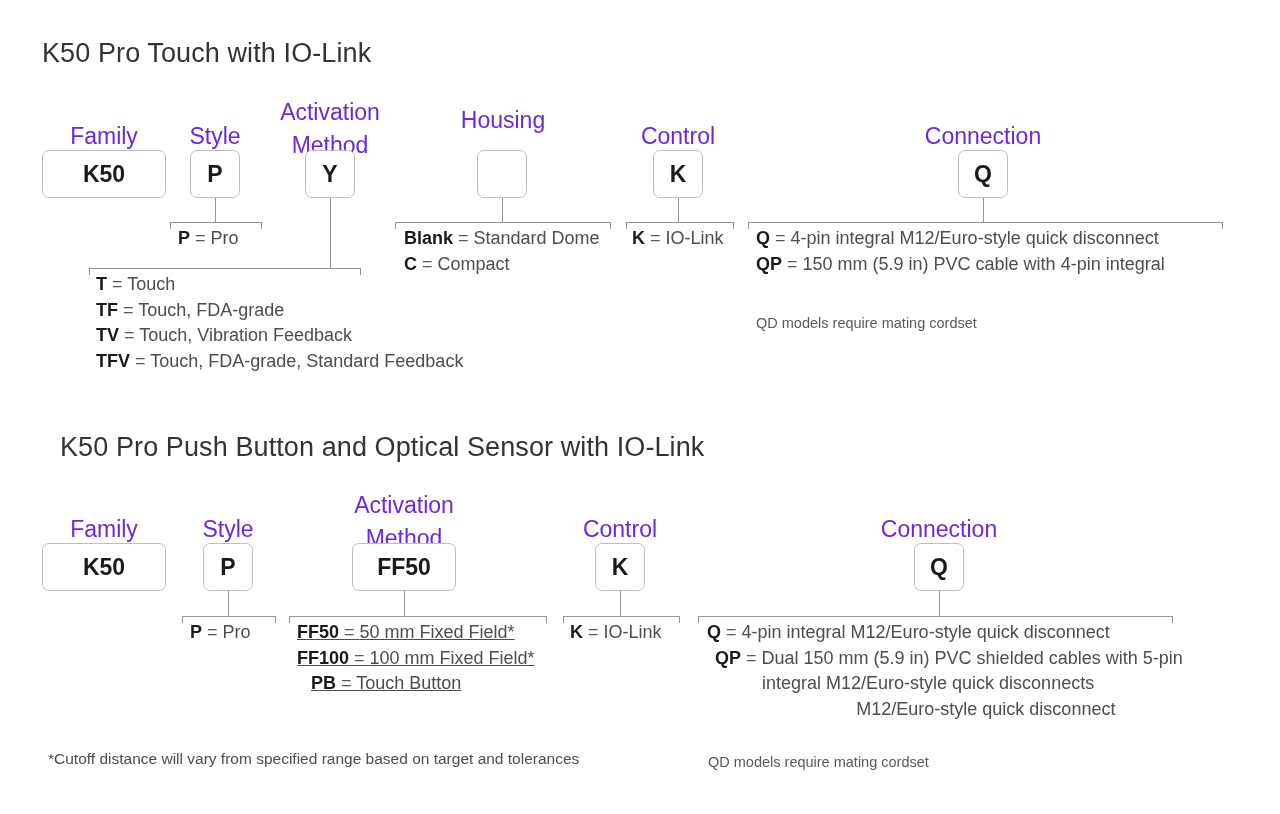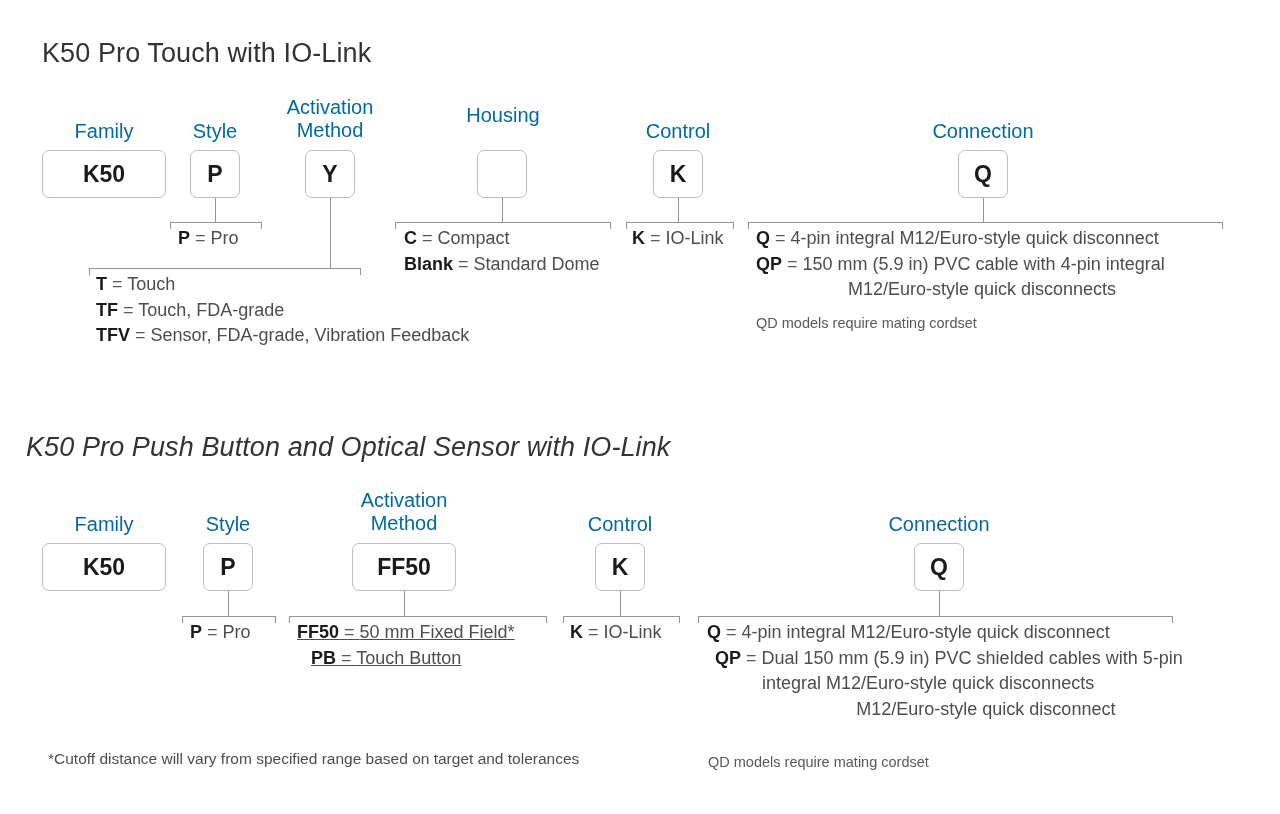--- a/index.html
+++ b/index.html
@@ -29,11 +29,11 @@
   
   .col-header {
     position: absolute;
-    font-size: 20px;
+    font-size: 23px;
     font-weight: 400;
-    color: #0369a1;
+    color: #6d28d9;
     text-align: center;
-    line-height: 23px;
+    line-height: 33px;
     white-space: pre-line;
   }
 

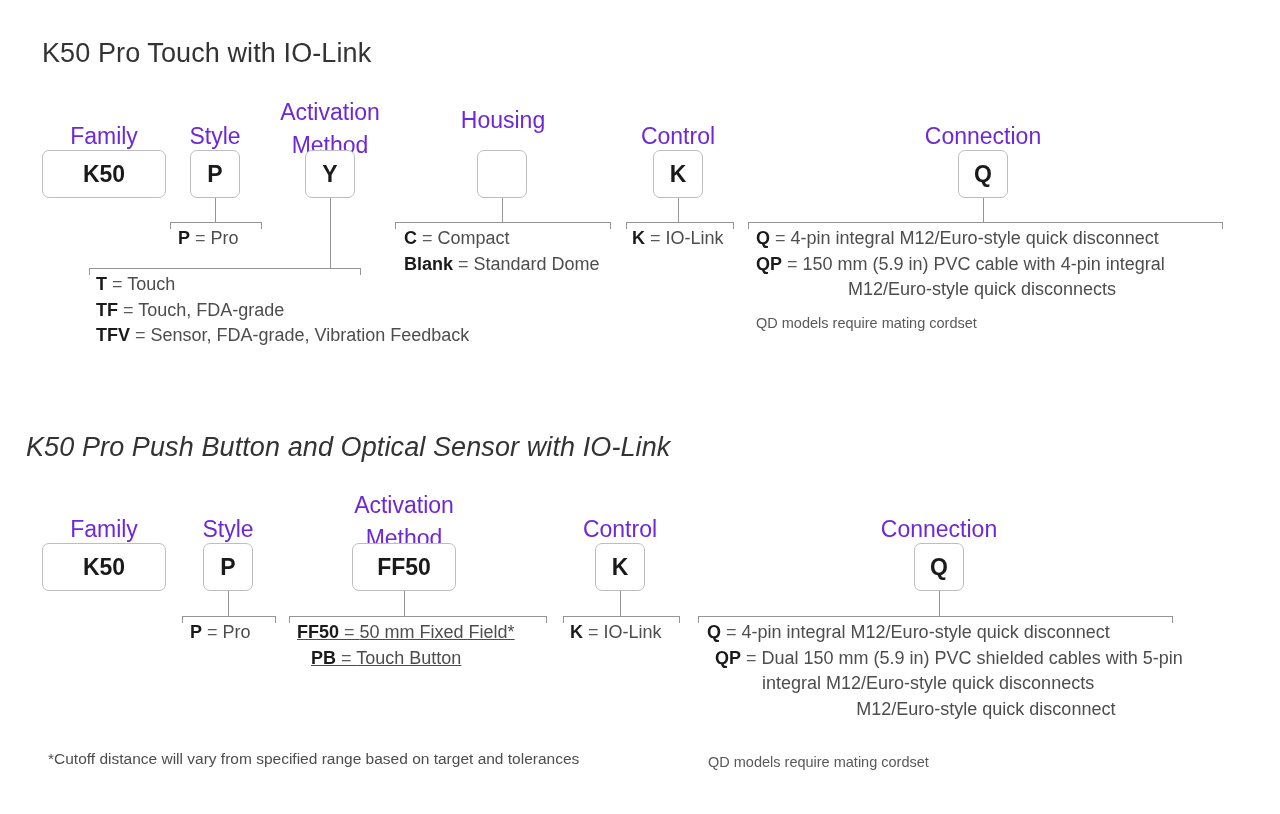--- a/index.html
+++ b/index.html
@@ -168,10 +168,10 @@
 
   <div class="legend" style="left:404px; top:226px;">
     <span class="row">
+      <span class="key">Blank</span><span class="eq"> = </span><span class="val">Standard Dome</span>
+    </span>
+    <span class="row">
       <span class="key">C</span><span class="eq"> = </span><span class="val">Compact</span>
-    </span>
-    <span class="row">
-      <span class="key">Blank</span><span class="eq"> = </span><span class="val">Standard Dome</span>
     </span>
   </div>
 

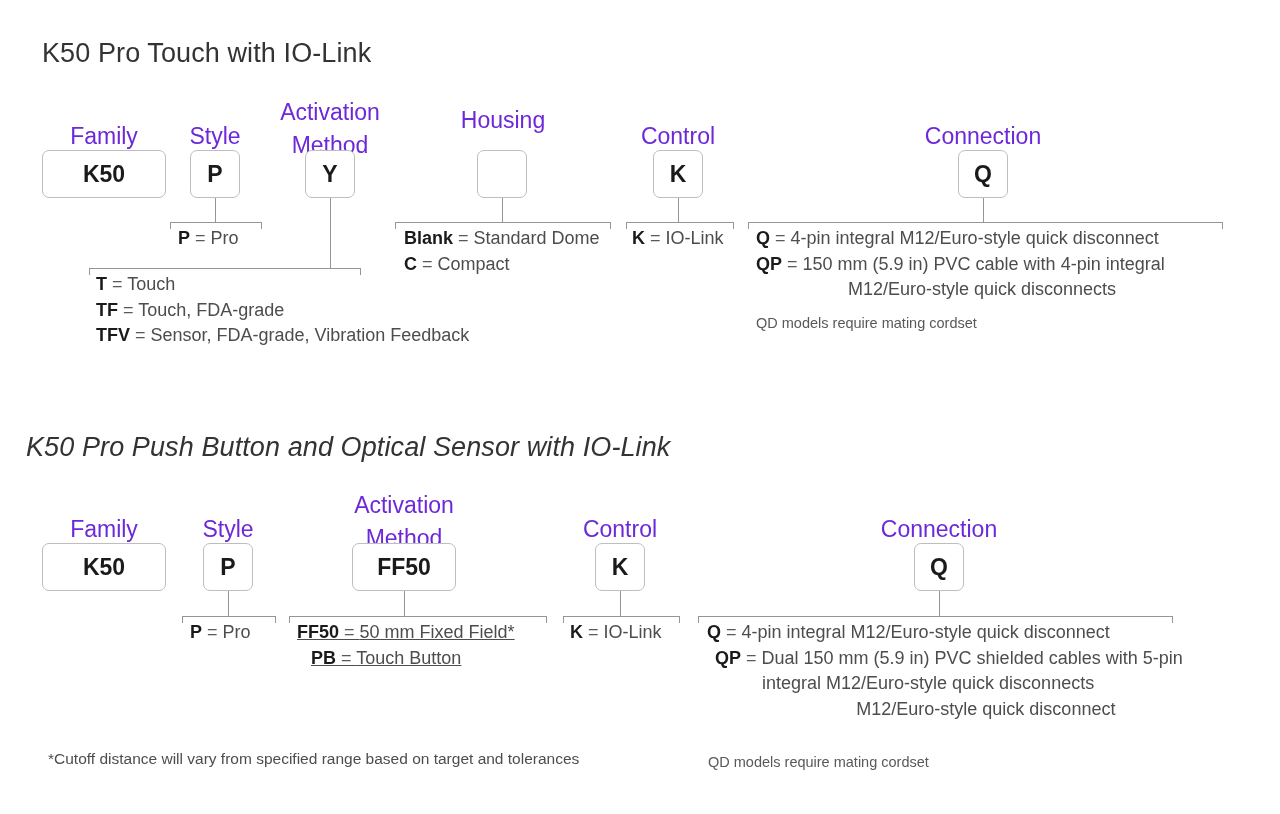--- a/index.html
+++ b/index.html
@@ -188,9 +188,6 @@
     <span class="row">
       <span class="key">QP</span><span class="eq"> = </span><span class="val">150 mm (5.9 in) PVC cable with 4-pin integral</span>
     </span>
-    <span class="indent" style="padding-left:92px;">
-      <span class="val">M12/Euro-style quick disconnects</span>
-    </span>
   </div>
 
   <div class="note" style="left:756px; top:313px;">QD models require mating cordset</div>

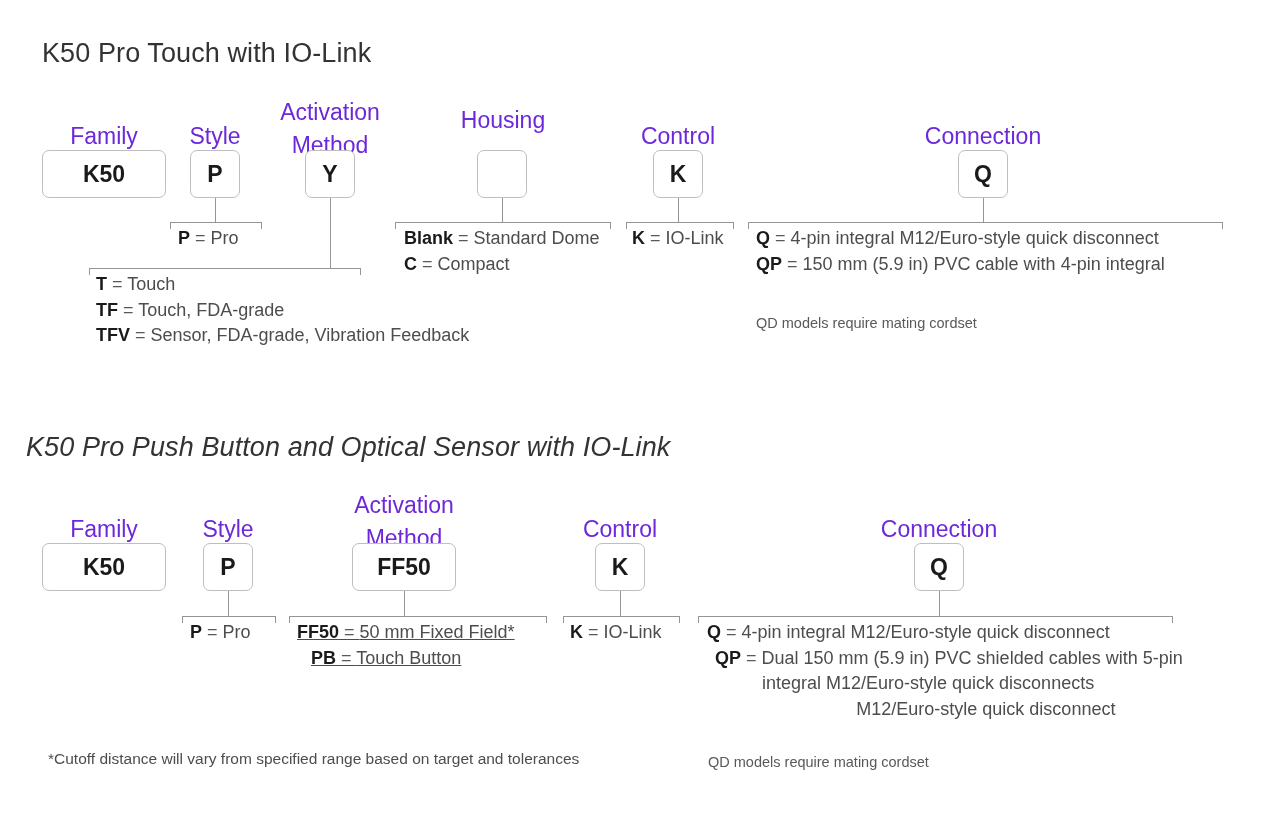--- a/index.html
+++ b/index.html
@@ -162,6 +162,9 @@
       <span class="key">TF</span><span class="eq"> = </span><span class="val">Touch, FDA-grade</span>
     </span>
     <span class="row">
+      <span class="key">TV</span><span class="eq"> = </span><span class="val">Touch, Vibration Feedback</span>
+    </span>
+    <span class="row">
       <span class="key">TFV</span><span class="eq"> = </span><span class="val">Sensor, FDA-grade, Vibration Feedback</span>
     </span>
   </div>

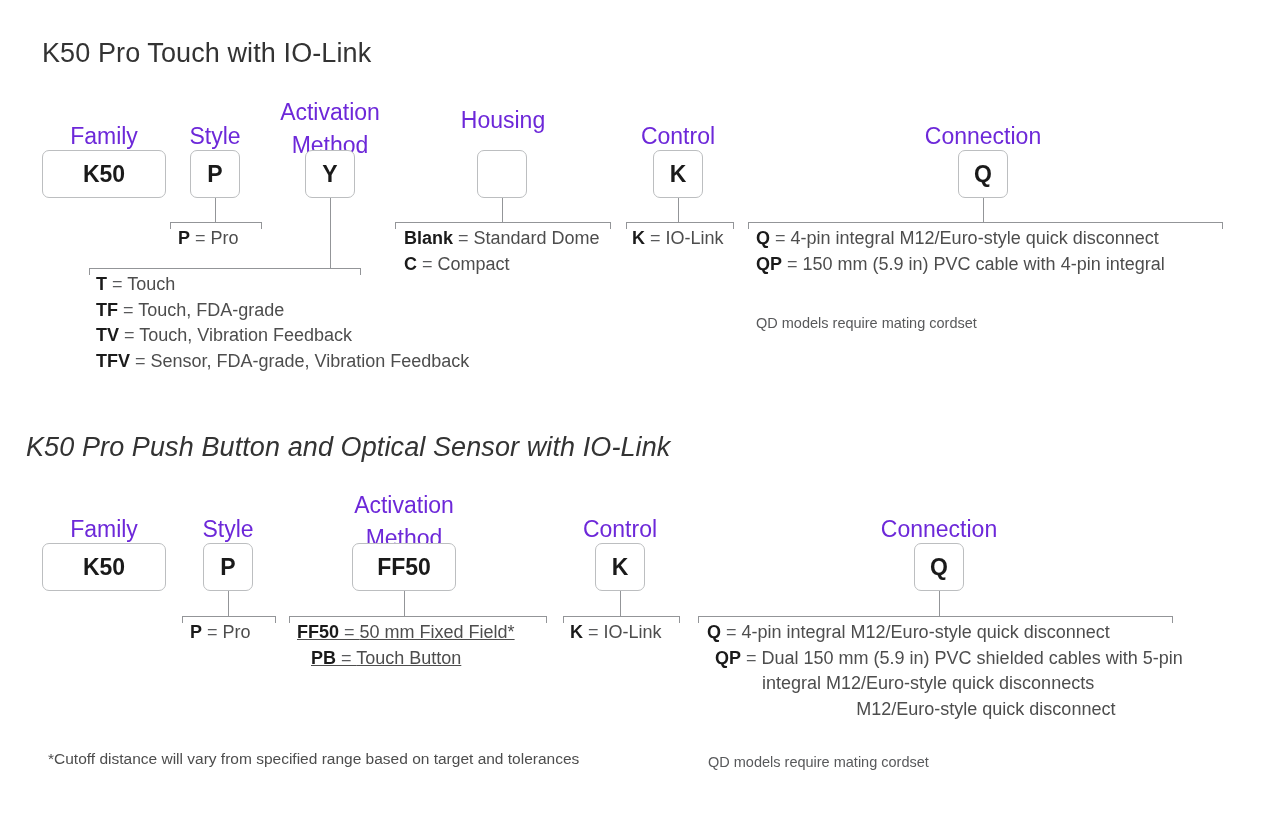--- a/index.html
+++ b/index.html
@@ -165,7 +165,7 @@
       <span class="key">TV</span><span class="eq"> = </span><span class="val">Touch, Vibration Feedback</span>
     </span>
     <span class="row">
-      <span class="key">TFV</span><span class="eq"> = </span><span class="val">Sensor, FDA-grade, Vibration Feedback</span>
+      <span class="key">TFV</span><span class="eq"> = </span><span class="val">Touch, FDA-grade, Standard Feedback</span>
     </span>
   </div>
 

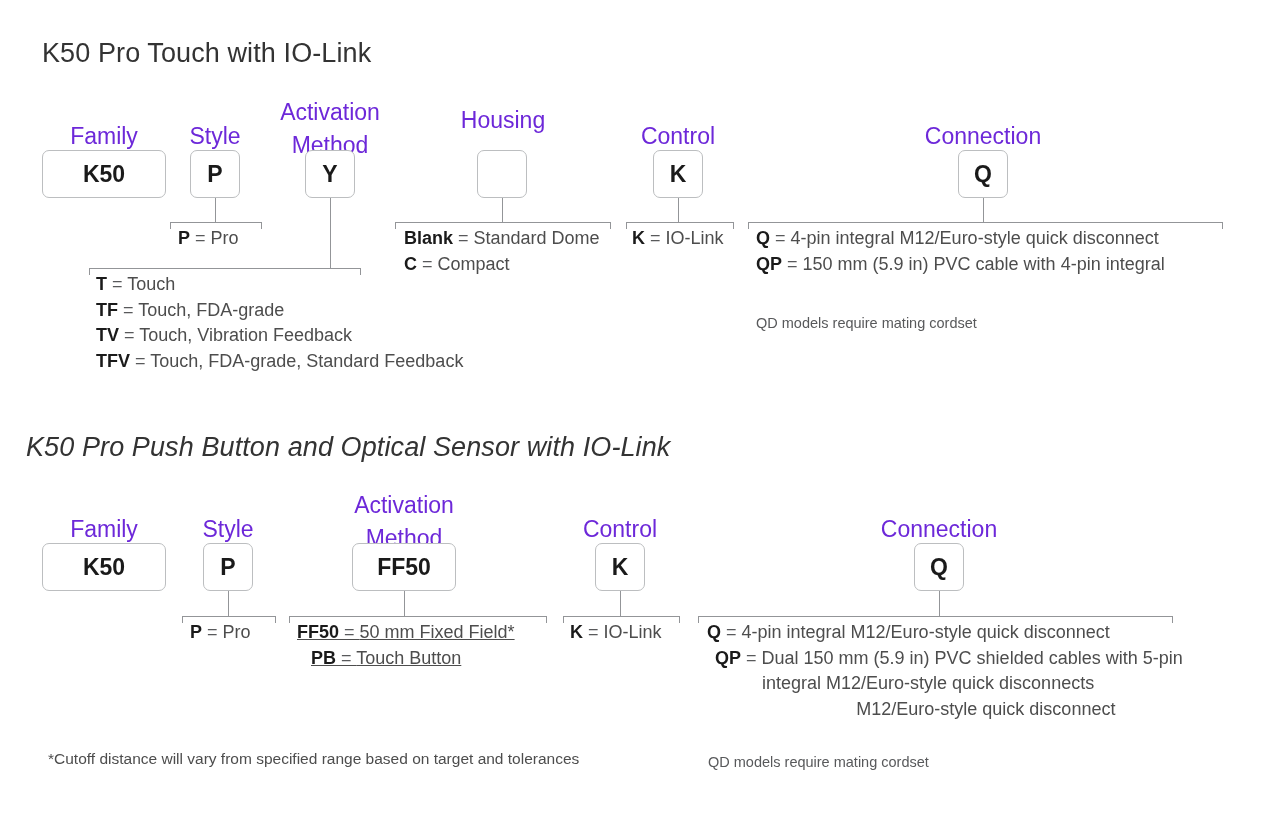--- a/index.html
+++ b/index.html
@@ -198,7 +198,7 @@
 
 <div>
 
-  <div class="section-title" style="left:26px; top:432px;font-style:italic;">K50 Pro Push Button and Optical Sensor with IO-Link</div>
+  <div class="section-title" style="left:60px; top:432px;">K50 Pro Push Button and Optical Sensor with IO-Link</div>
 
   <div class="col-header" style="left:44px; top:513px; width:120px;">Family</div>
   <div class="col-header" style="left:178px; top:513px; width:100px;">Style</div>

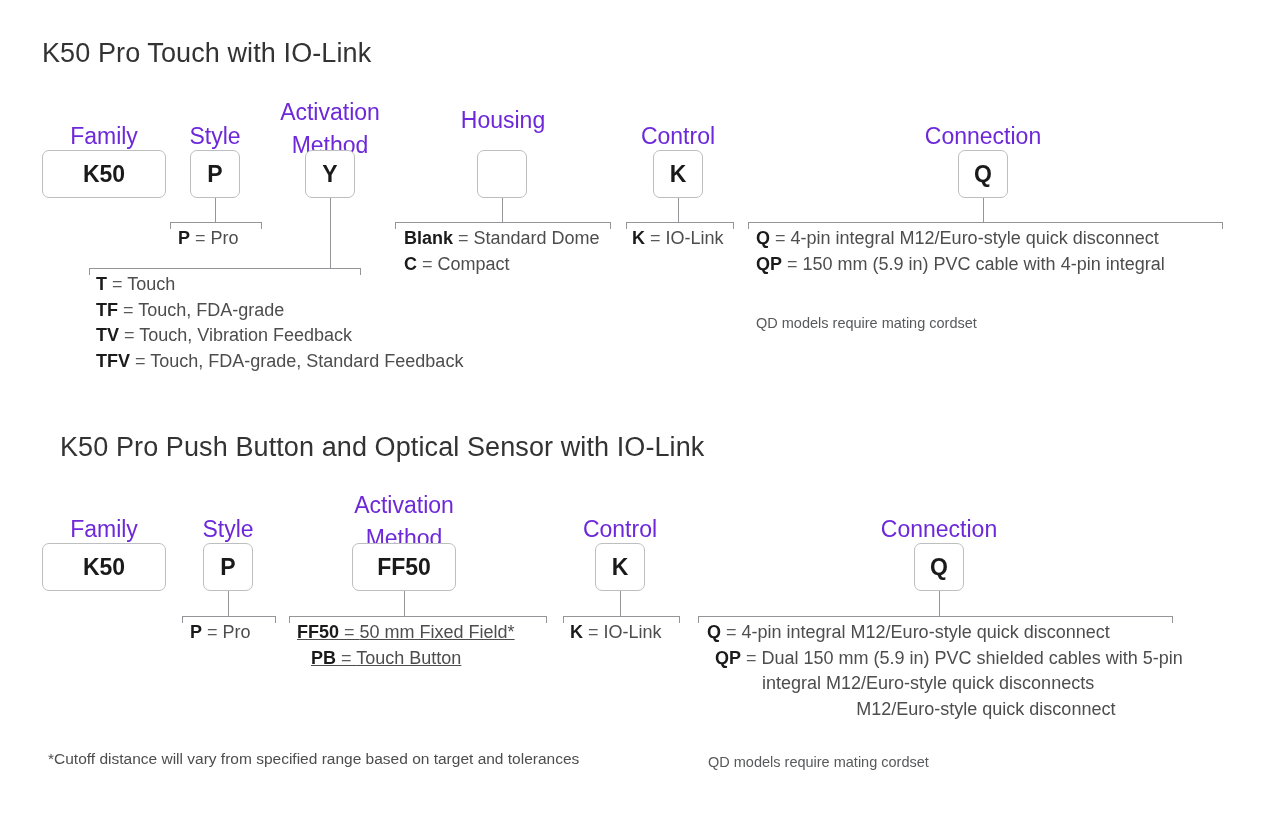--- a/index.html
+++ b/index.html
@@ -243,6 +243,9 @@
     <span class="row">
       <span class="key">FF50</span><span class="eq"> = </span><span class="val">50 mm Fixed Field*</span>
     </span>
+    <span class="row">
+      <span class="key">FF100</span><span class="eq"> = </span><span class="val">100 mm Fixed Field*</span>
+    </span>
     <span class="row" style="padding-left:14px;">
       <span class="key">PB</span><span class="eq"> = </span><span class="val">Touch Button</span>
     </span>

